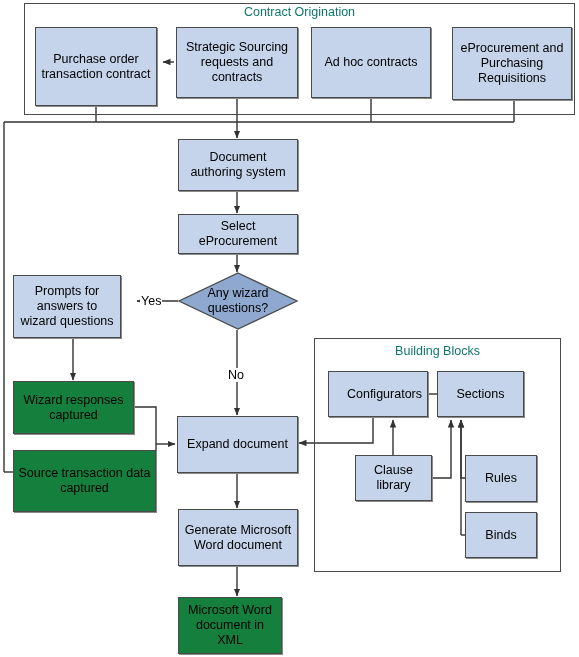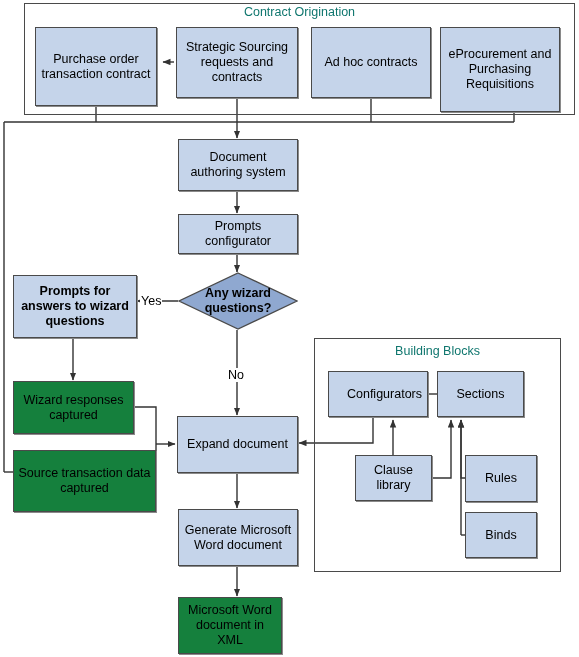--- a/index.html
+++ b/index.html
@@ -155,7 +155,7 @@
 
   <div class="node blue" style="left:311px; top:27px; width:120px; height:71px;">Ad hoc contracts</div>
 
-  <div class="node blue" style="left:440px; top:27px; width:120px; height:85px;">eProcurement and Purchasing Requisitions</div>
+  <div class="node blue" style="left:452px; top:27px; width:120px; height:73px;">eProcurement and Purchasing Requisitions</div>
 
   <div class="node blue" style="left:178px; top:139px; width:120px; height:52px;">Document authoring system</div>
 

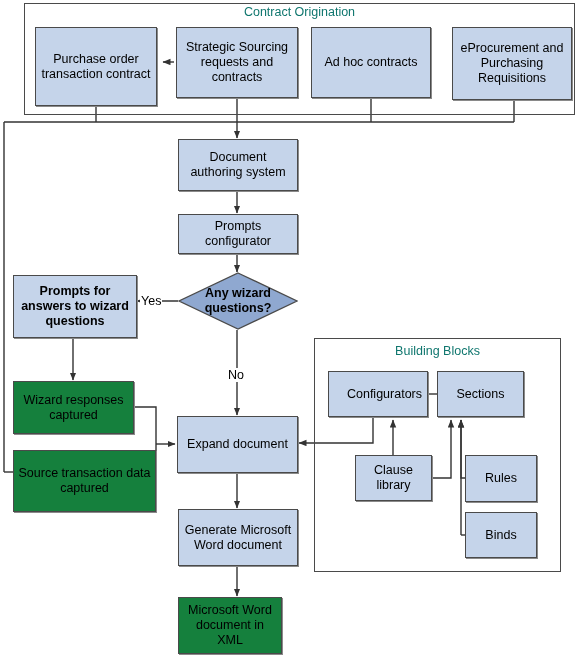--- a/index.html
+++ b/index.html
@@ -159,7 +159,7 @@
 
   <div class="node blue" style="left:178px; top:139px; width:120px; height:52px;">Document authoring system</div>
 
-  <div class="node blue" style="left:178px; top:214px; width:120px; height:40px;">Prompts configurator</div>
+  <div class="node blue" style="left:178px; top:214px; width:120px; height:40px;">Select eProcurement</div>
 
   <div class="diamond-wrap" style="left:178px; top:272px; width:120px; height:58px;">
     <svg width="120" height="58" viewBox="0 0 120 58" style="position:absolute; left:0; top:0;">

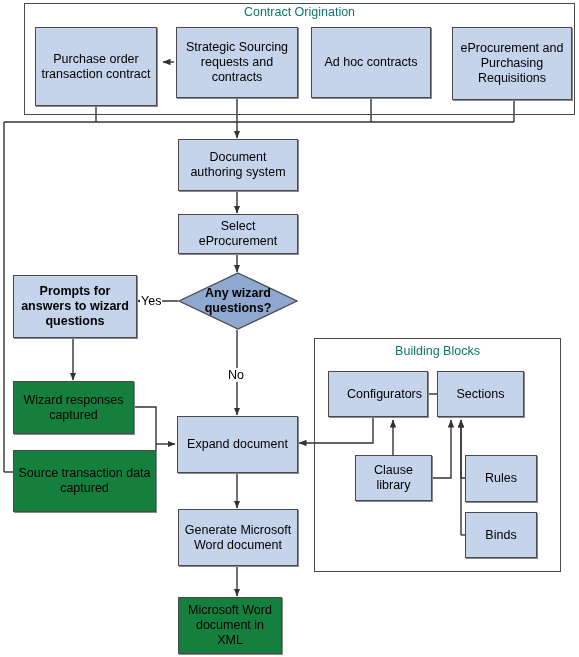--- a/index.html
+++ b/index.html
@@ -172,7 +172,7 @@
 
   <div class="edge-label" style="left:227px; top:368px;">No</div>
 
-  <div class="node blue" style="left:13px; top:275px; width:124px; height:63px;font-weight:bold;">Prompts for answers to wizard questions</div>
+  <div class="node blue" style="left:13px; top:275px; width:108px; height:63px;">Prompts for answers to wizard questions</div>
 
   <div class="node orange" style="left:13px; top:381px; width:121px; height:53px;">Wizard responses captured</div>
 

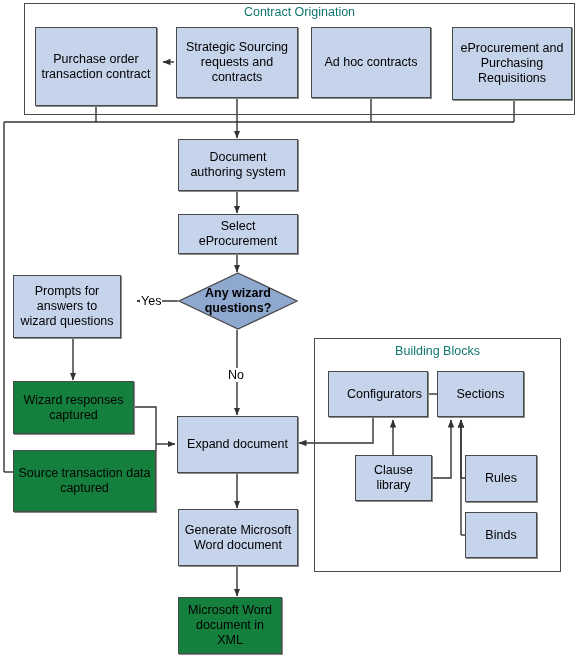--- a/index.html
+++ b/index.html
@@ -71,7 +71,6 @@
     font-size: 12.5px;
     line-height: 15px;
     color: #000000;
-    font-weight: bold;
   }
   .edge-label {
     position: absolute;

